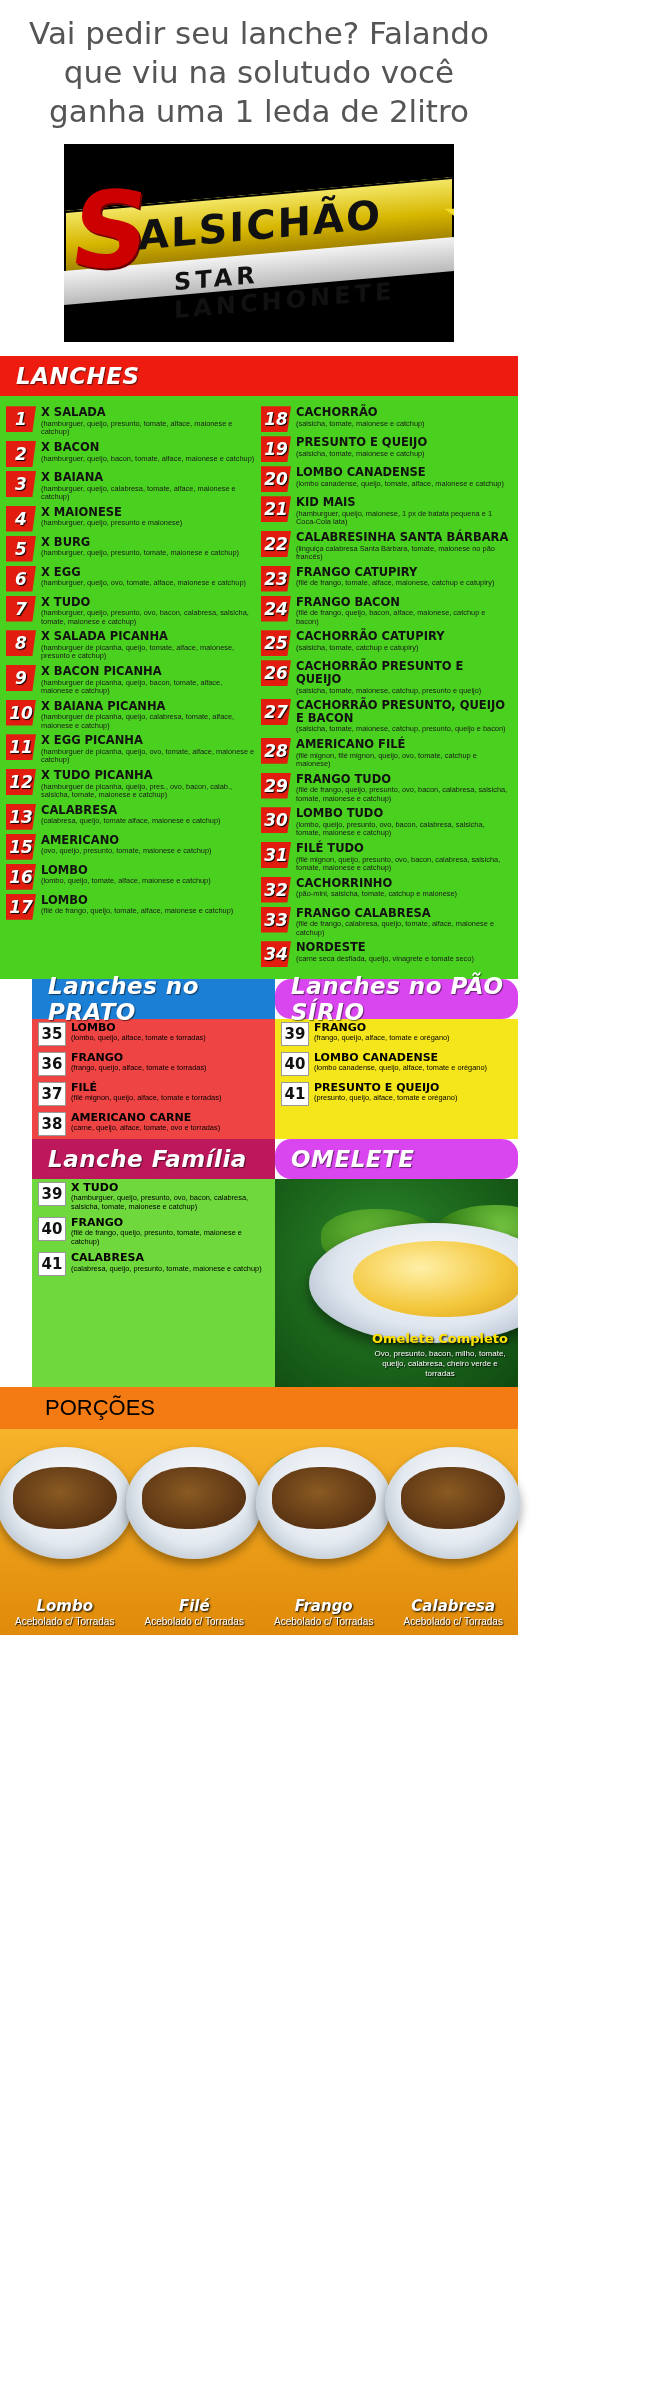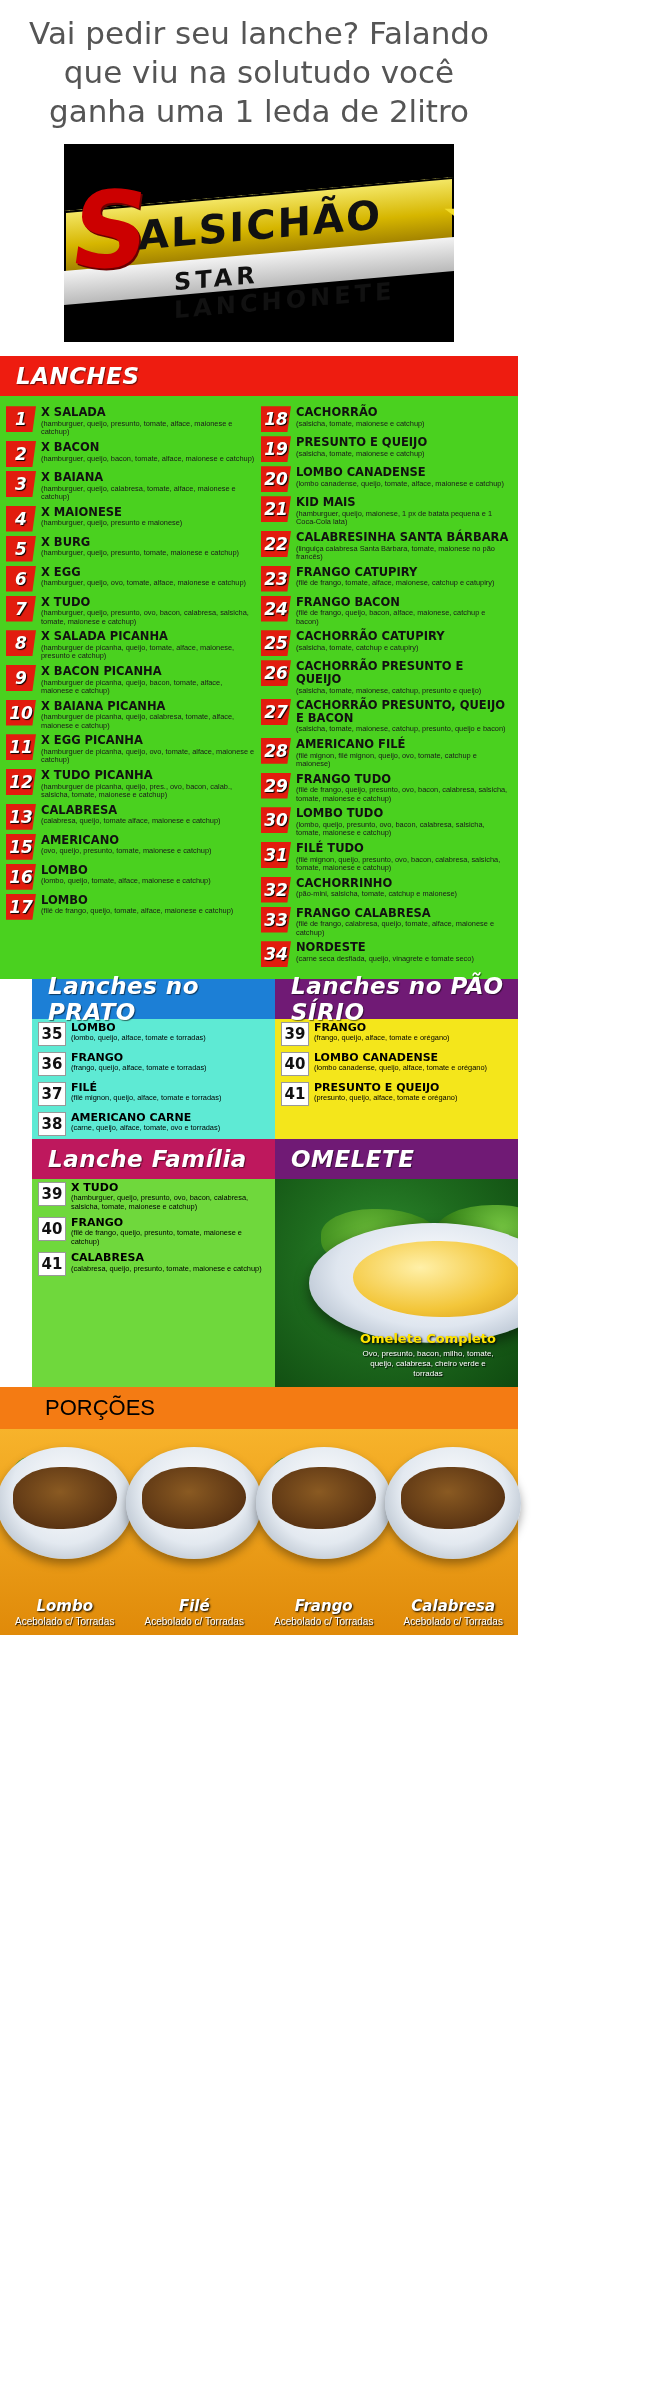--- a/index.html
+++ b/index.html
@@ -104,7 +104,7 @@
   }
   .bar-red { background: #ee1c10; }
   .bar-blue { background: #1c7fd6; }
-  .bar-orange { background: #701a75; }
+  .bar-orange { background: #d946ef; border-radius: 16px; }
   .bar-green { background: #be185d; }
   .bar-yellow-text { color:#ffe400; }
 

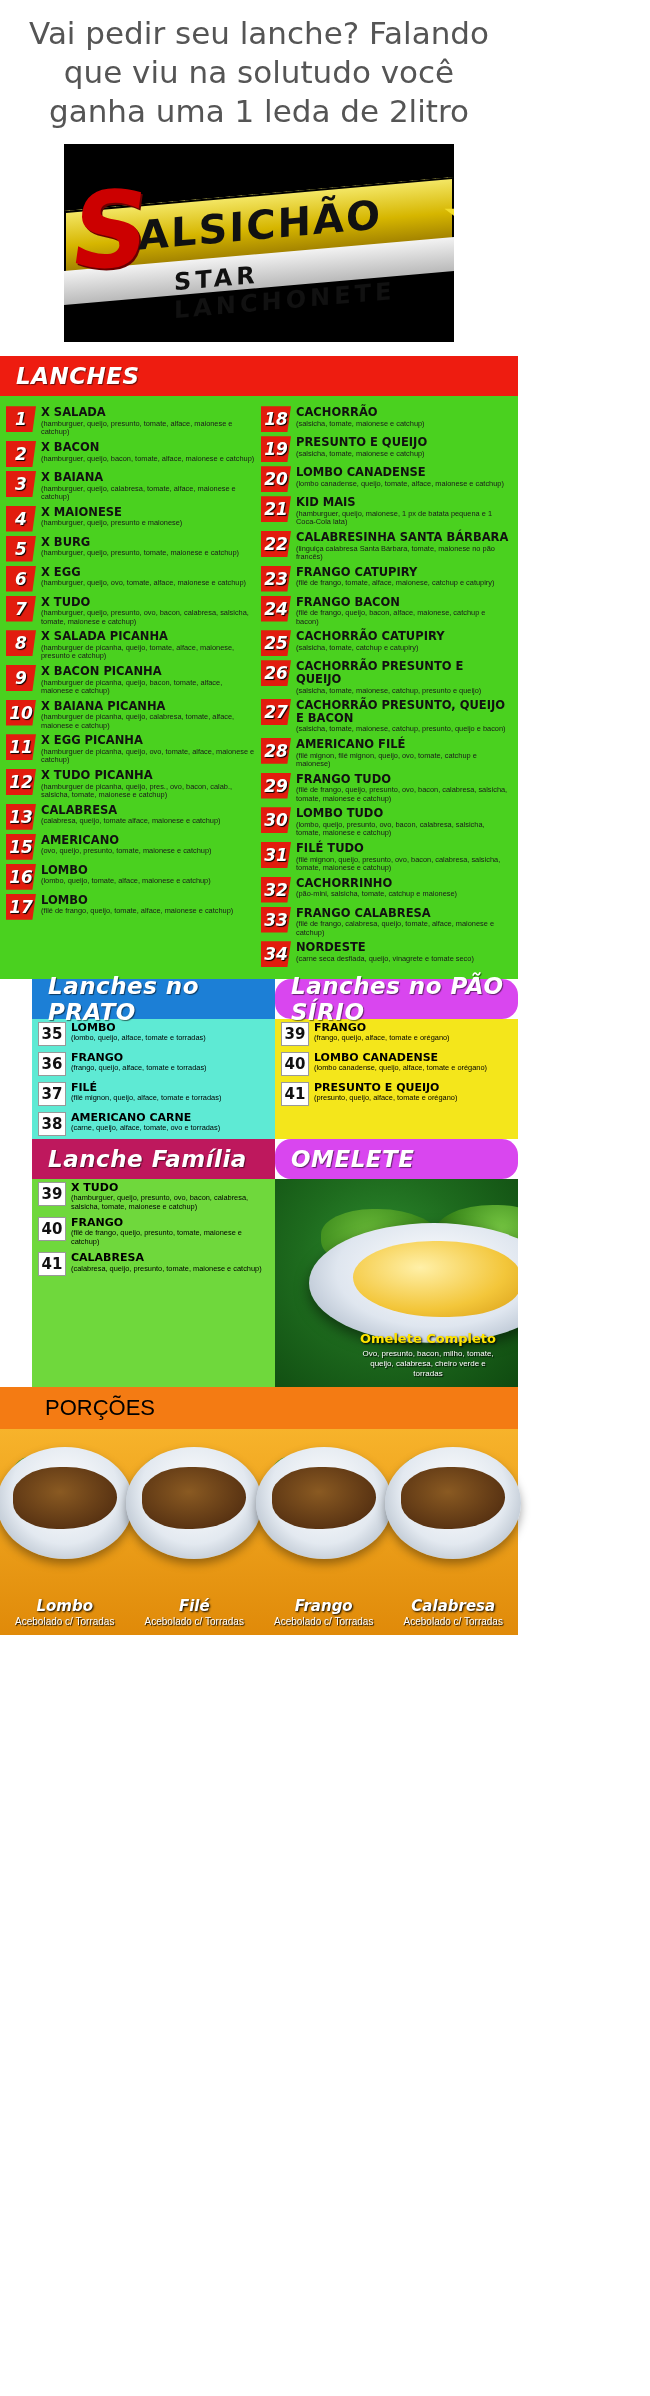--- a/index.html
+++ b/index.html
@@ -155,7 +155,7 @@
   
   .duo { display: flex; padding-left: 32px; }
   .duo > div { width: 50%; }
-  .panel-teal { background: #5eead4; }
+  .panel-teal { background: #ef4444; }
   .panel-yellow { background: #f4e61b; }
   .panel-green-lt { background: #6fd83c; }
 

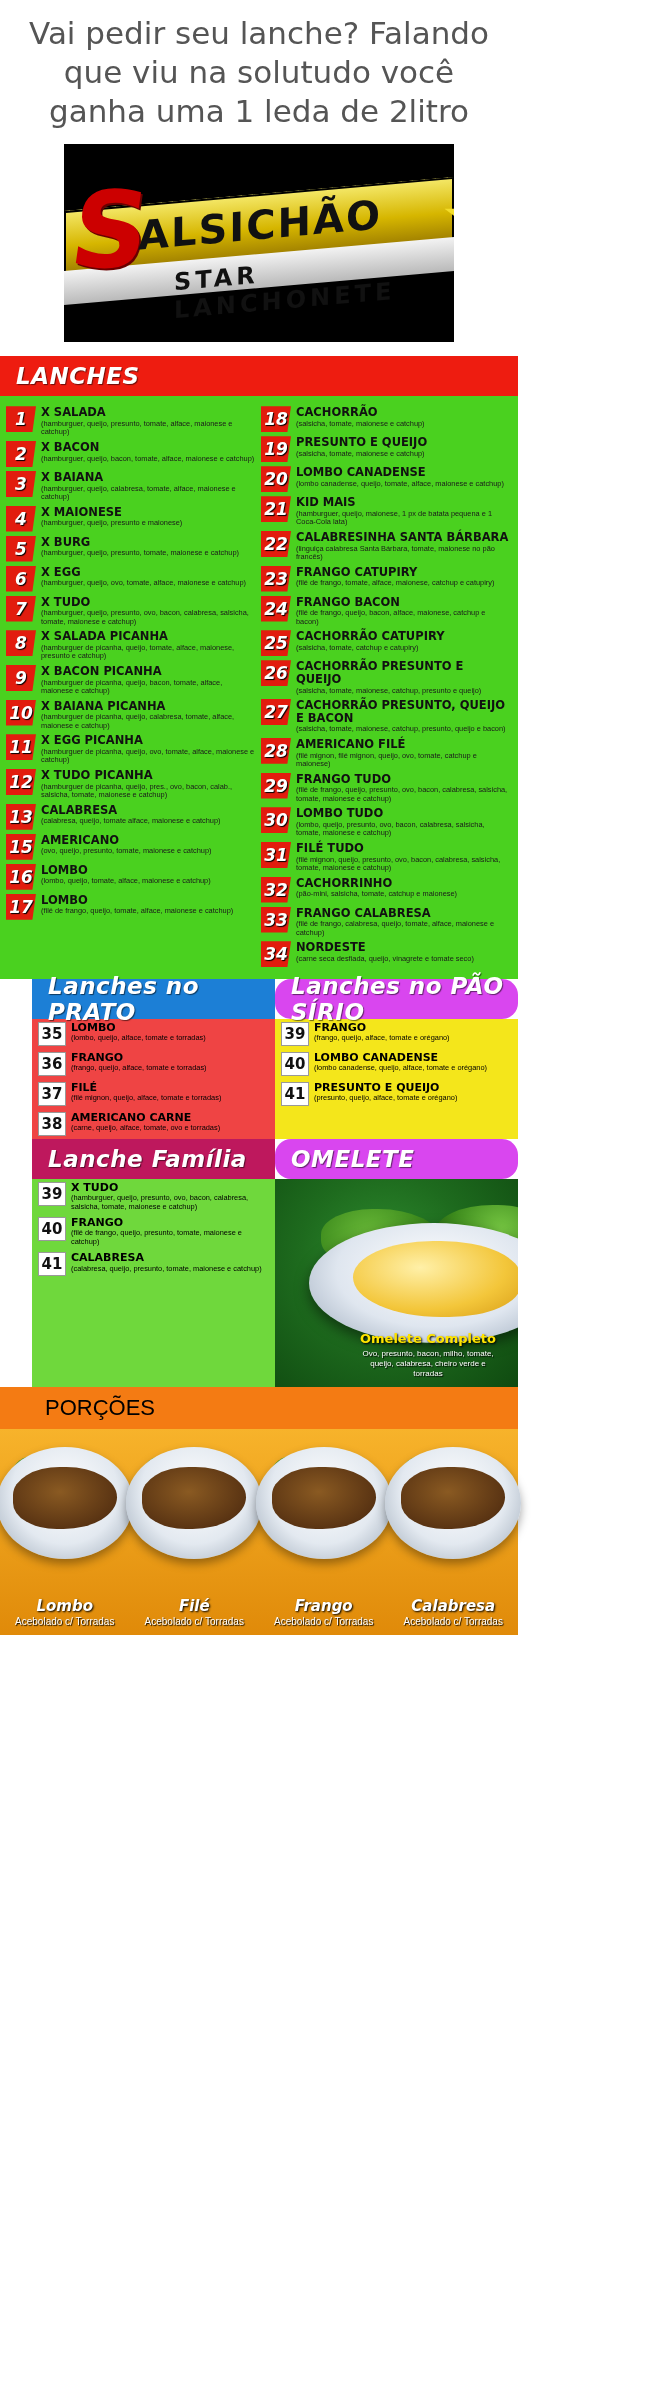--- a/index.html
+++ b/index.html
@@ -201,7 +201,7 @@
     opacity:.95;
   }
   .omelete-caption {
-    position:absolute; right: 20px; bottom: 8px; width: 140px; text-align:center;
+    position:absolute; right: 8px; bottom: 8px; width: 140px; text-align:center;
   }
   .omelete-caption .t {
     color: #ffe400; font-weight:bold; font-size: 13px; line-height:1.1;

